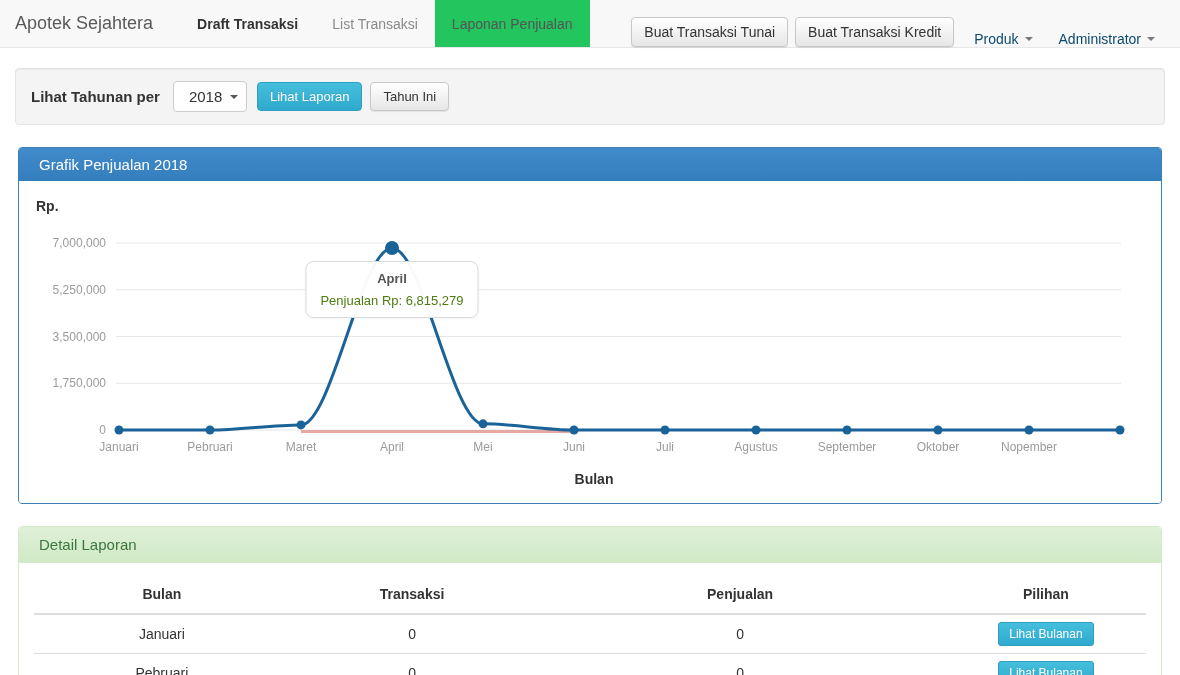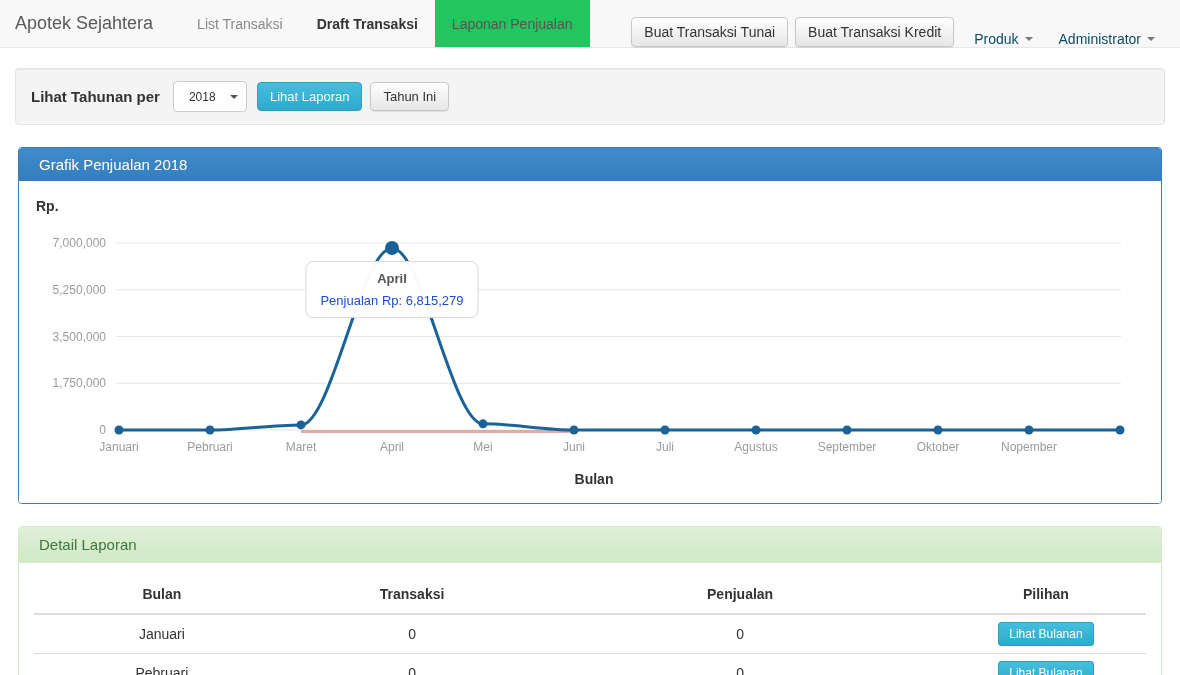--- a/index.html
+++ b/index.html
@@ -68,8 +68,8 @@
 <div class="navbar">
   <div class="brand">Apotek Sejahtera</div>
   <div class="nav-items">
+    <div class="nav-item strong">Draft Transaksi</div>
     <div class="nav-item">List Transaksi</div>
-    <div class="nav-item strong">Draft Transaksi</div>
     <div class="nav-item active">Laponan Penjualan</div>
   </div>
   <div class="nav-right">

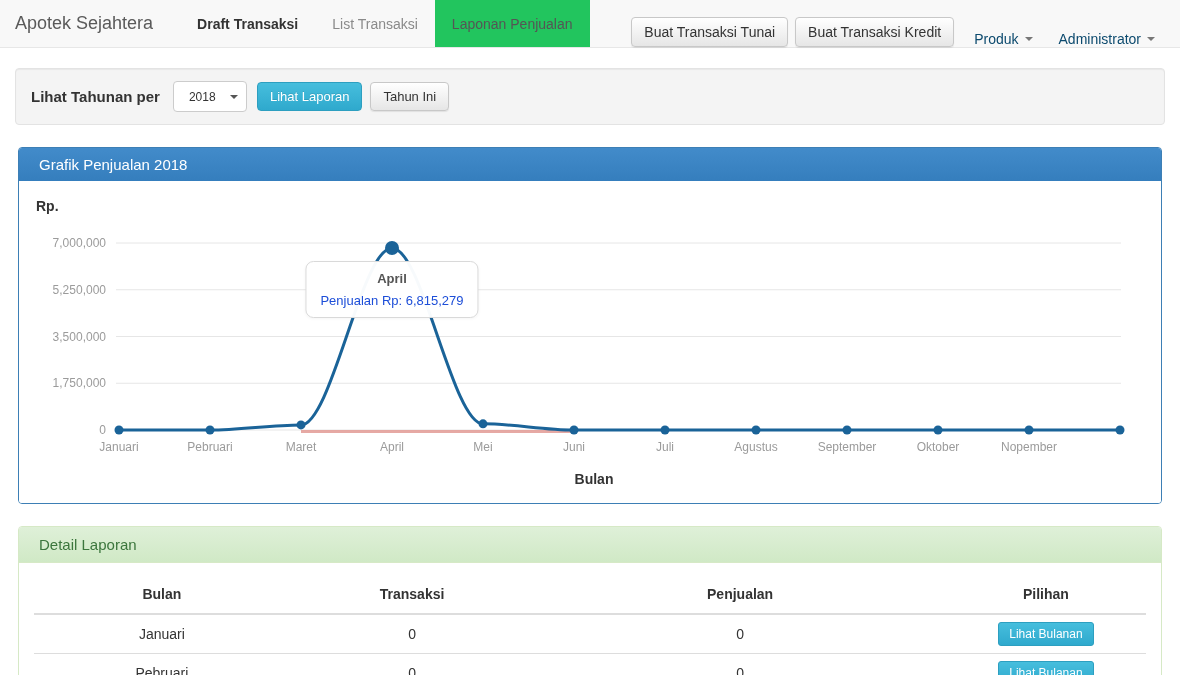--- a/index.html
+++ b/index.html
@@ -30,7 +30,7 @@
   .filter-label { font-weight:bold; font-size:15px; color:#333; margin-right:13px; }
   .year-select { width:74px; height:31px; background:#fff; border:1px solid #ccc; border-radius:4px;
     display:flex; align-items:center; justify-content:space-between; padding:0 8px 0 15px;
-    font-size:12px; color:#333; cursor:pointer; margin-right:10px; }
+    font-size:15px; color:#333; cursor:pointer; margin-right:10px; }
   .year-select .caret { border-top-color:#555; margin-left:4px; }
   .btn-info { border:1px solid #2d9fc0; background:linear-gradient(#46bedd,#2fa9cd);
     color:#fff; font-size:13px; padding:6px 12px; border-radius:4px; cursor:pointer; margin-right:8px;

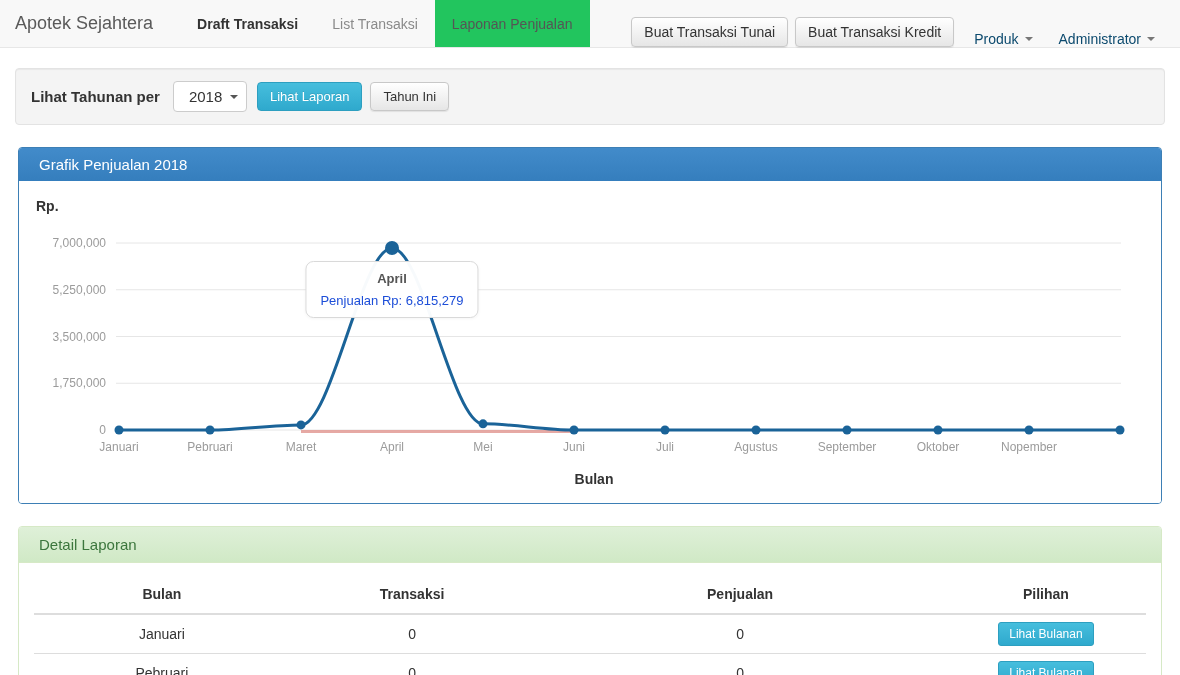--- a/index.html
+++ b/index.html
@@ -48,7 +48,7 @@
     border-radius:8px; padding:9px 14px; text-align:center; transform:translateX(-50%);
     box-shadow:0 1px 3px rgba(0,0,0,.04); pointer-events:none; }
   .chart-tooltip .t-title { font-weight:bold; color:#555; font-size:13px; margin-bottom:7px; }
-  .chart-tooltip .t-text { color:#1d4ed8; font-size:13px; white-space:nowrap; }
+  .chart-tooltip .t-text { color:#4d7c0f; font-size:13px; white-space:nowrap; }
 
   .panel-success { border:1px solid #d6e9c6; }
   .panel-success .panel-heading { background:linear-gradient(#dff0d8,#d0e9c6); color:#3c763d;

